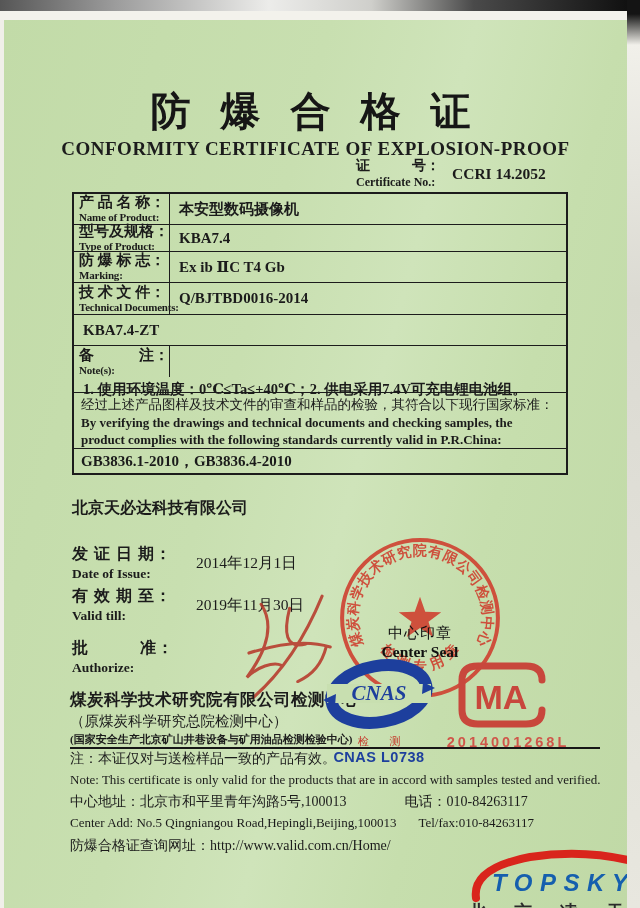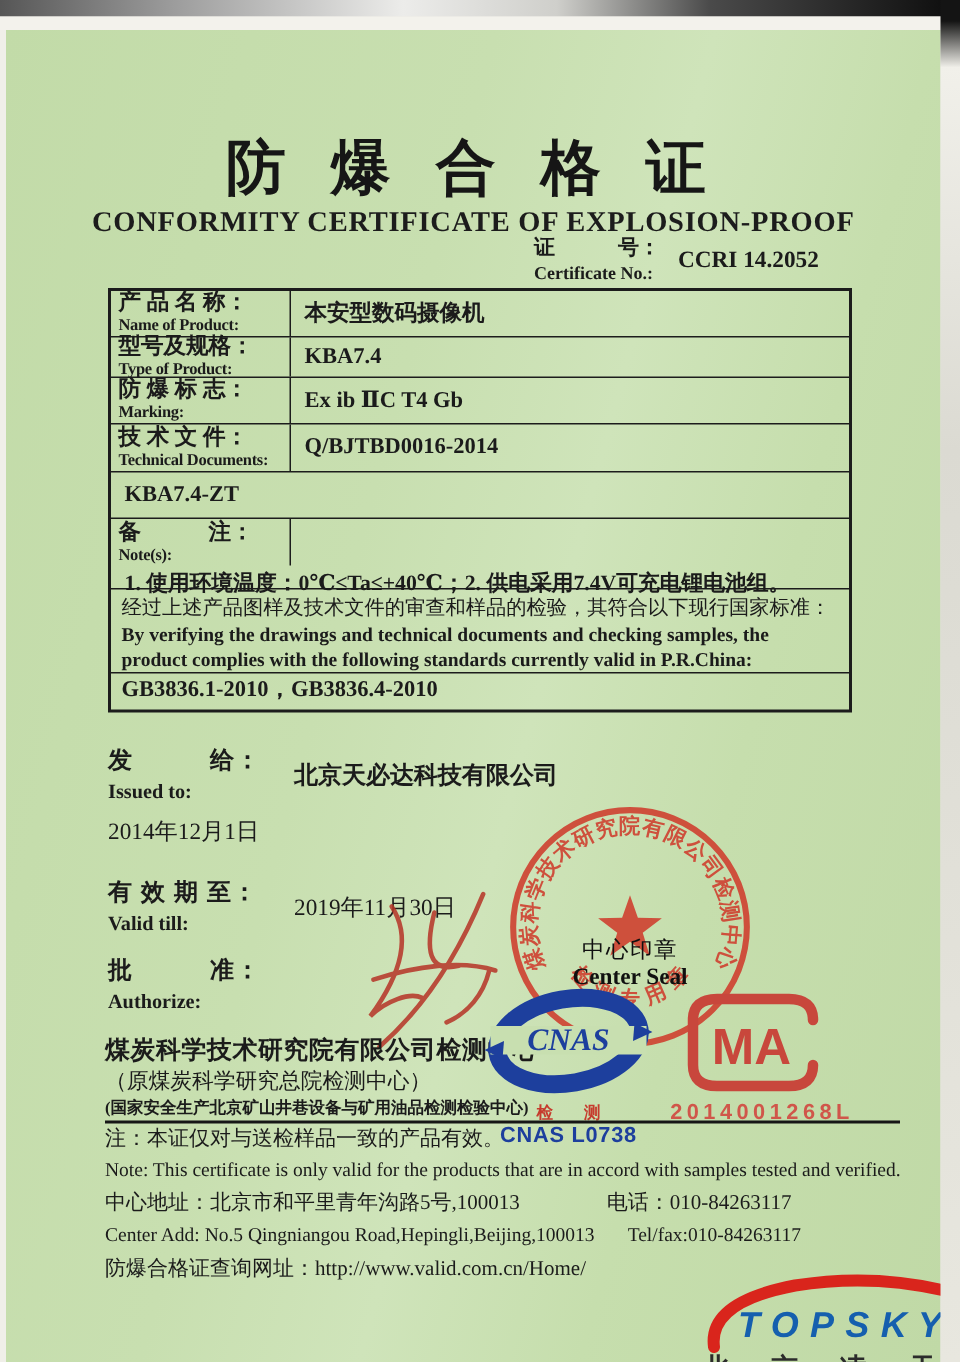--- a/index.html
+++ b/index.html
@@ -34,7 +34,7 @@
   .cert-table{position:absolute;left:68px;top:172px;width:496px;border:2px solid #1c1c1c;box-sizing:border-box;}
   .t-row{display:flex;border-bottom:1px solid #1c1c1c;box-sizing:border-box;}
   .t-row:last-child{border-bottom:none;}
-  .t-label{width:120px;border-right:1px solid #1c1c1c;box-sizing:border-box;
+  .t-label{width:96px;border-right:1px solid #1c1c1c;box-sizing:border-box;
     padding:1px 3px 1px 5px;display:flex;flex-direction:column;justify-content:center;line-height:1.12;}
   .t-label .cn{font-size:15px;font-weight:bold;white-space:nowrap;}
   .t-label .en{font-size:11px;font-weight:bold;letter-spacing:-.2px;white-space:nowrap;}

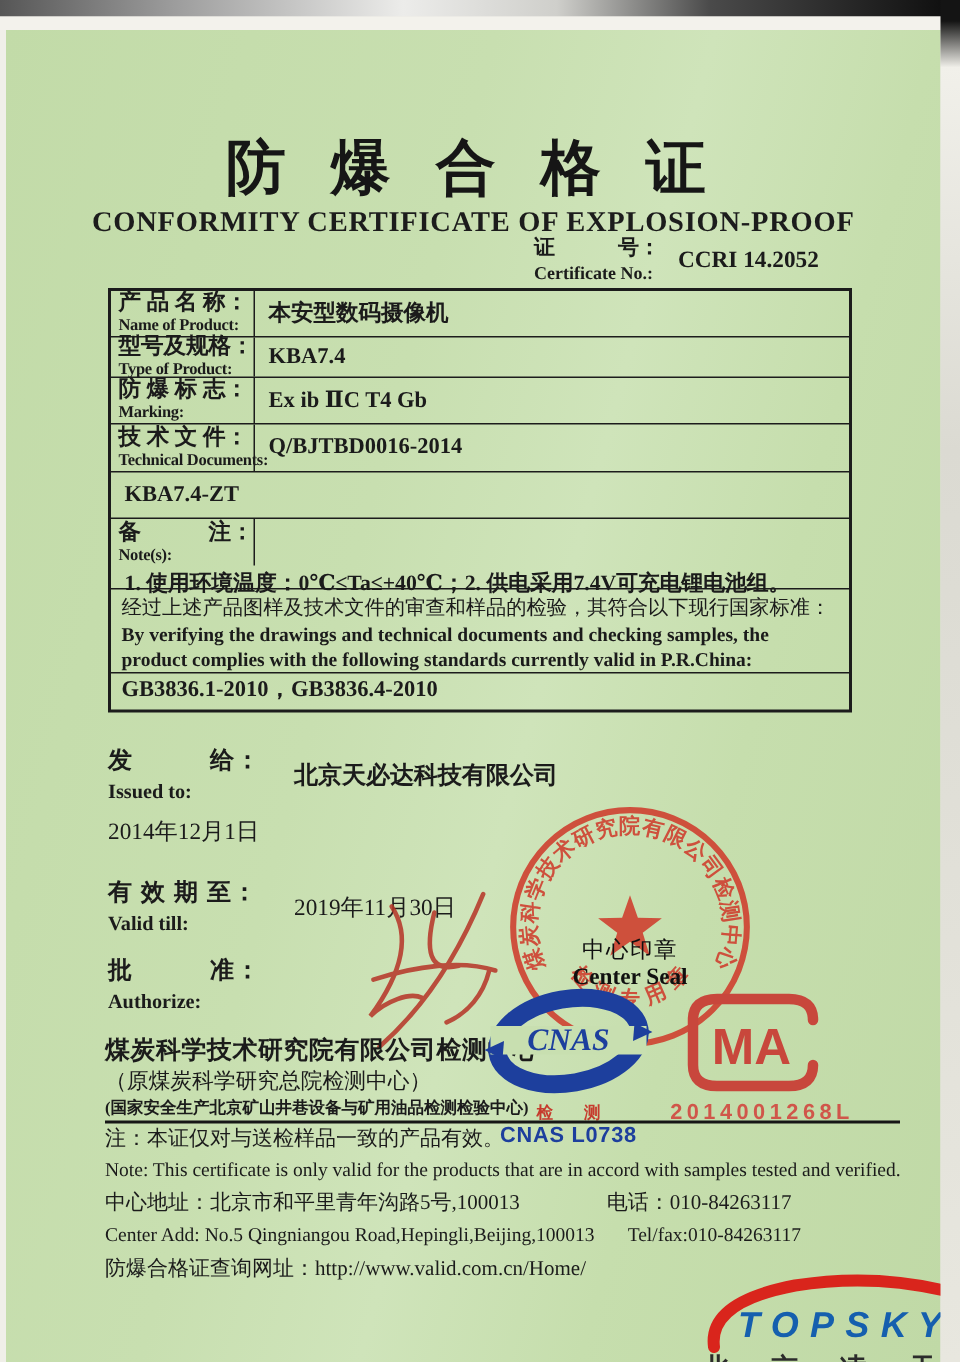--- a/index.html
+++ b/index.html
@@ -43,7 +43,7 @@
   .t-full{display:block;padding:3px 7px;}
   .t-full .cn{font-size:13.5px;line-height:1.4;}
   .t-full .en{font-size:13px;font-weight:bold;line-height:1.3;}
-  .t-standards{font-size:15px;font-weight:bold;display:flex;padding:1px 7px;}
+  .t-standards{font-size:15px;font-weight:bold;display:flex;align-items:center;padding:1px 7px;}
 
   
   .issue-row{position:absolute;left:68px;display:flex;align-items:center;}

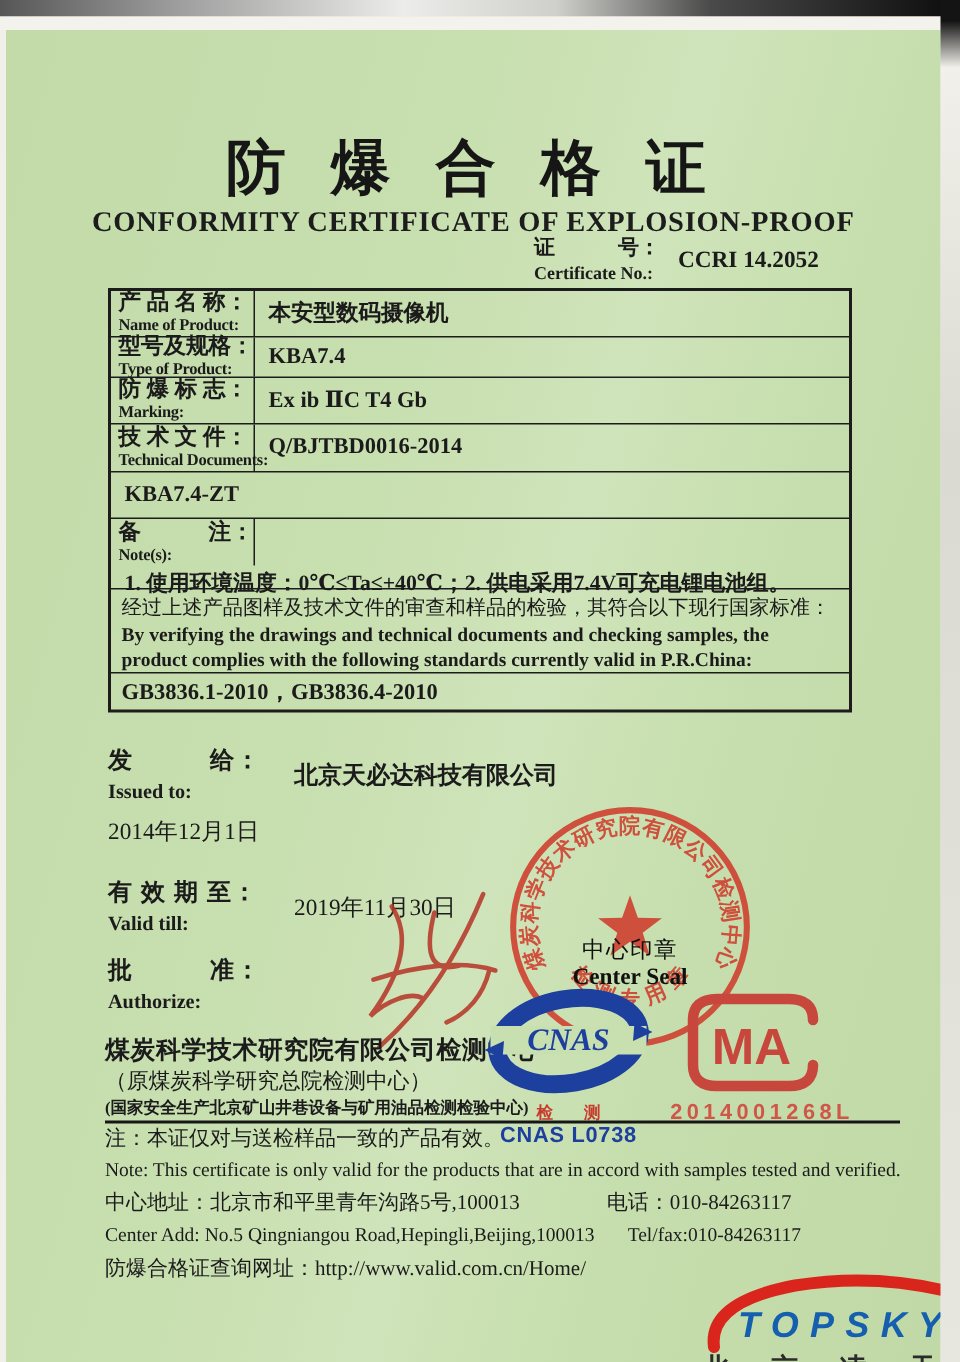--- a/index.html
+++ b/index.html
@@ -159,10 +159,6 @@
     </div>
 
     <div class="issue-row" style="top:478px;">
-      <div class="lbl">
-          <div class="cn">发　　　给：</div>
-          <div class="en">Issued to:</div>
-        </div>
       <div class="val company">北京天必达科技有限公司</div>
     </div>
     <div class="issue-row" style="top:524px;">

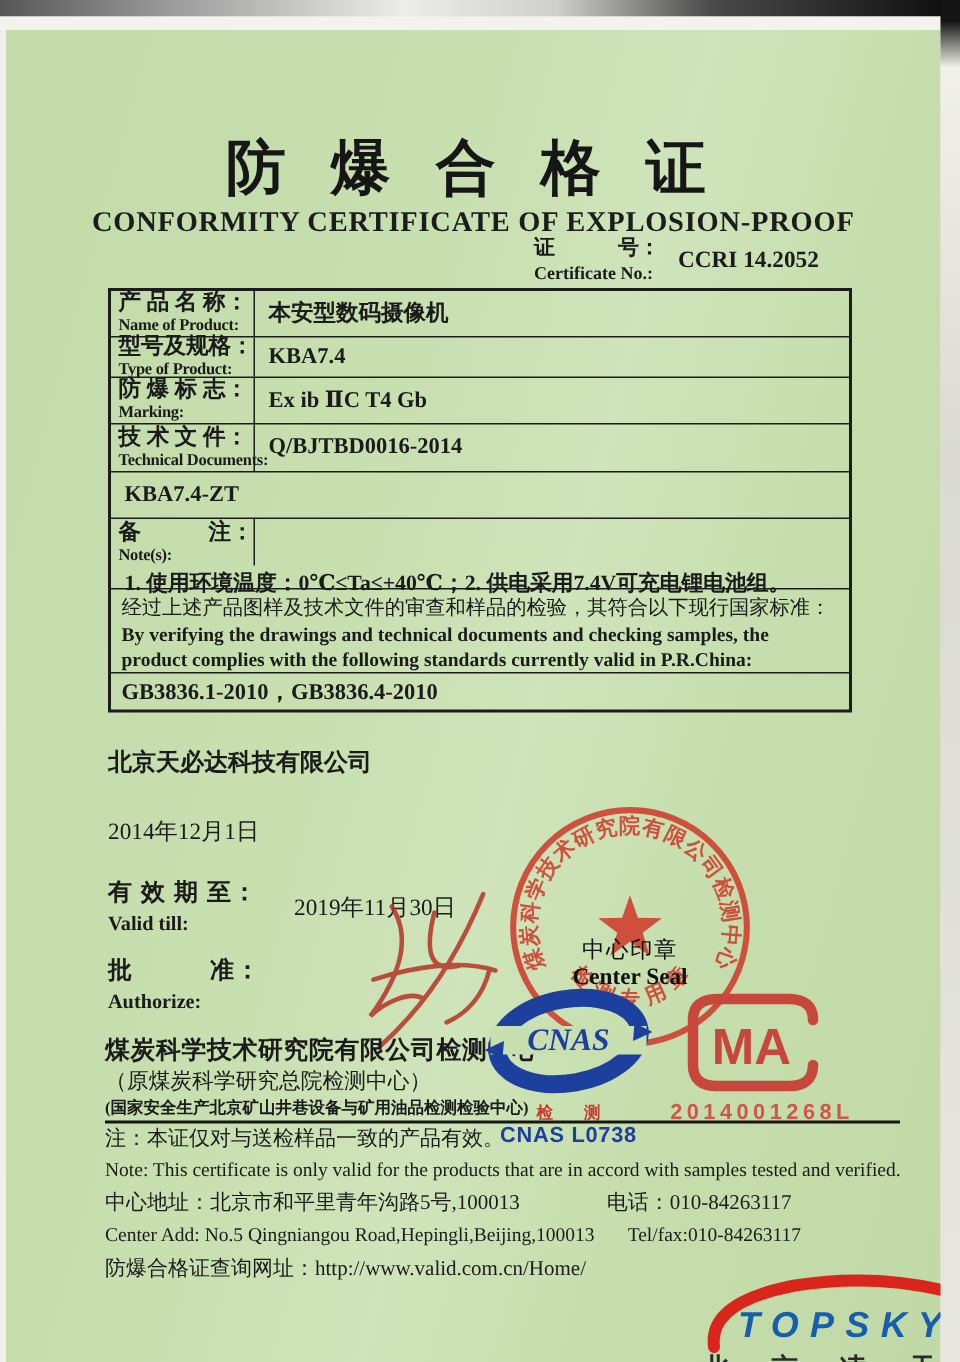--- a/index.html
+++ b/index.html
@@ -162,6 +162,10 @@
       <div class="val company">北京天必达科技有限公司</div>
     </div>
     <div class="issue-row" style="top:524px;">
+      <div class="lbl">
+          <div class="cn">发 证 日 期：</div>
+          <div class="en">Date of Issue:</div>
+        </div>
       <div class="val">2014年12月1日</div>
     </div>
     <div class="issue-row" style="top:566px;">

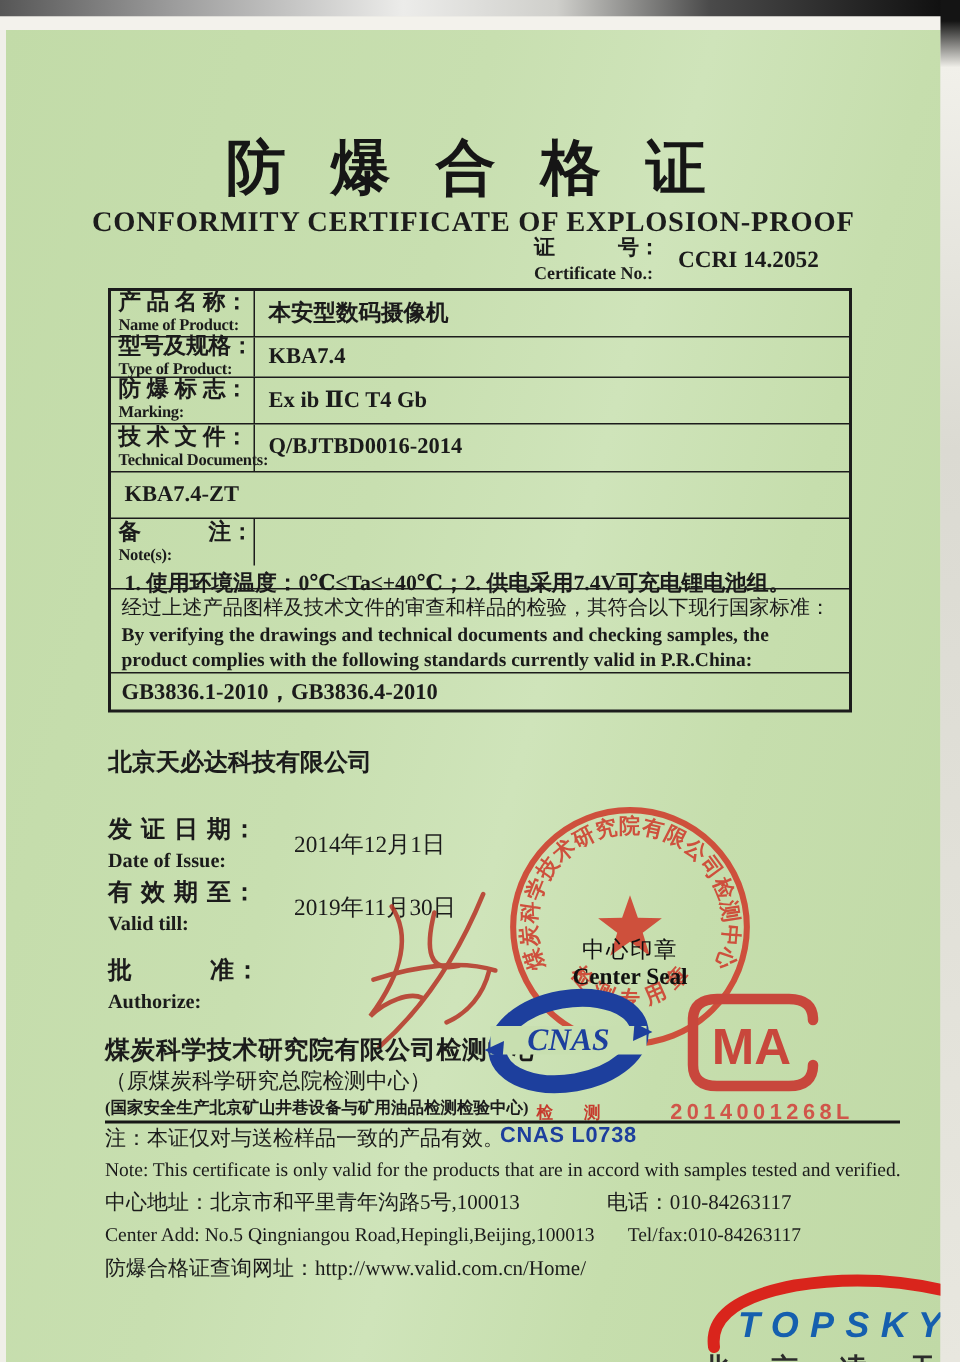--- a/index.html
+++ b/index.html
@@ -68,7 +68,7 @@
   .rule{position:absolute;left:66px;top:727px;width:530px;border-top:2px solid #161616;}
 
   .cnas{position:absolute;left:316px;top:636px;width:118px;text-align:center;}
-  .cnas .sub{position:absolute;left:0;top:78px;width:100%;font-size:11px;font-weight:bold;
+  .cnas .sub{position:absolute;left:0;top:78px;width:100%;font-size:11px;font-weight:normal;
     color:#c63b2d;letter-spacing:9px;text-indent:9px;}
   .cnas .code{position:absolute;left:-4px;top:93px;width:126px;font-size:14.5px;font-weight:bold;
     color:#1d3f9d;font-family:"Liberation Sans",sans-serif;letter-spacing:.5px;}

